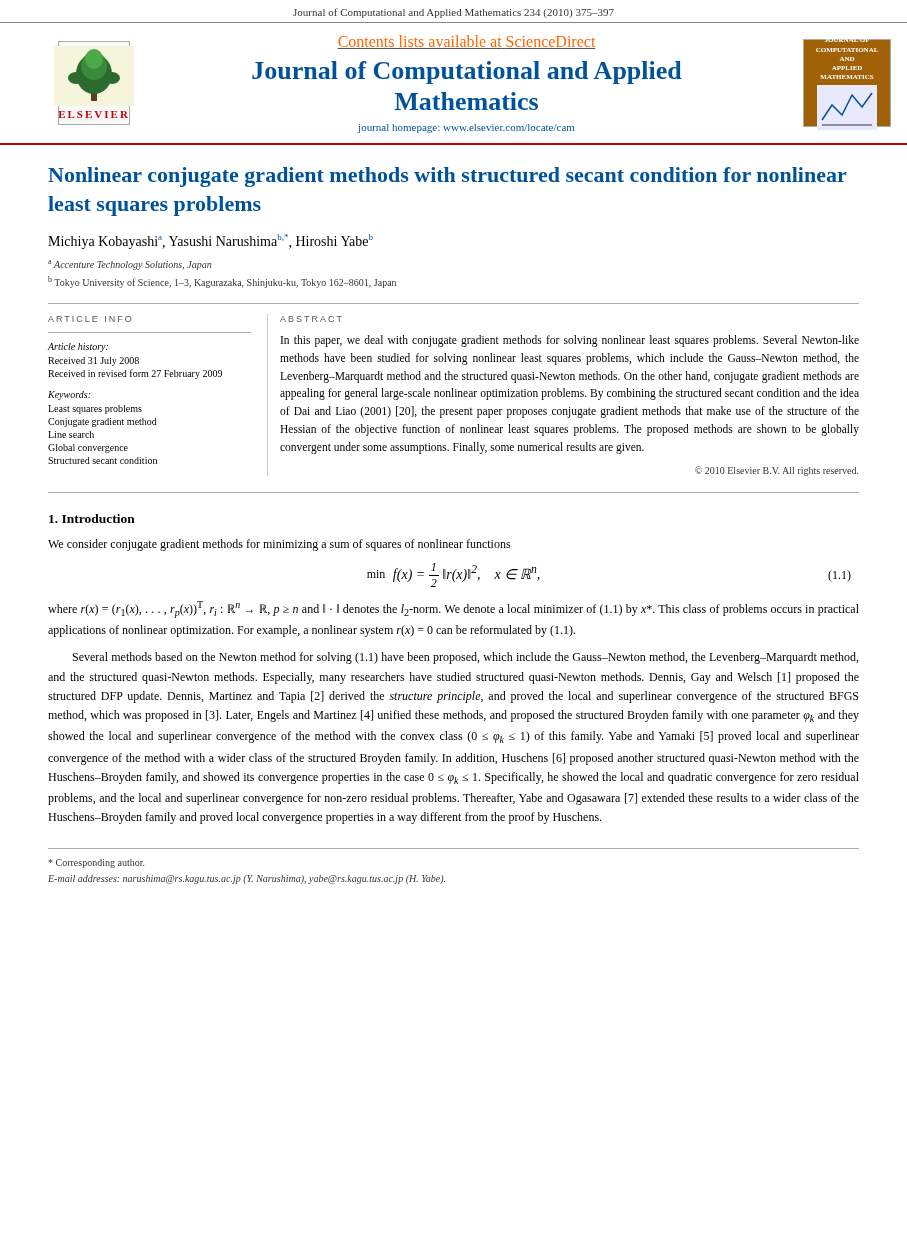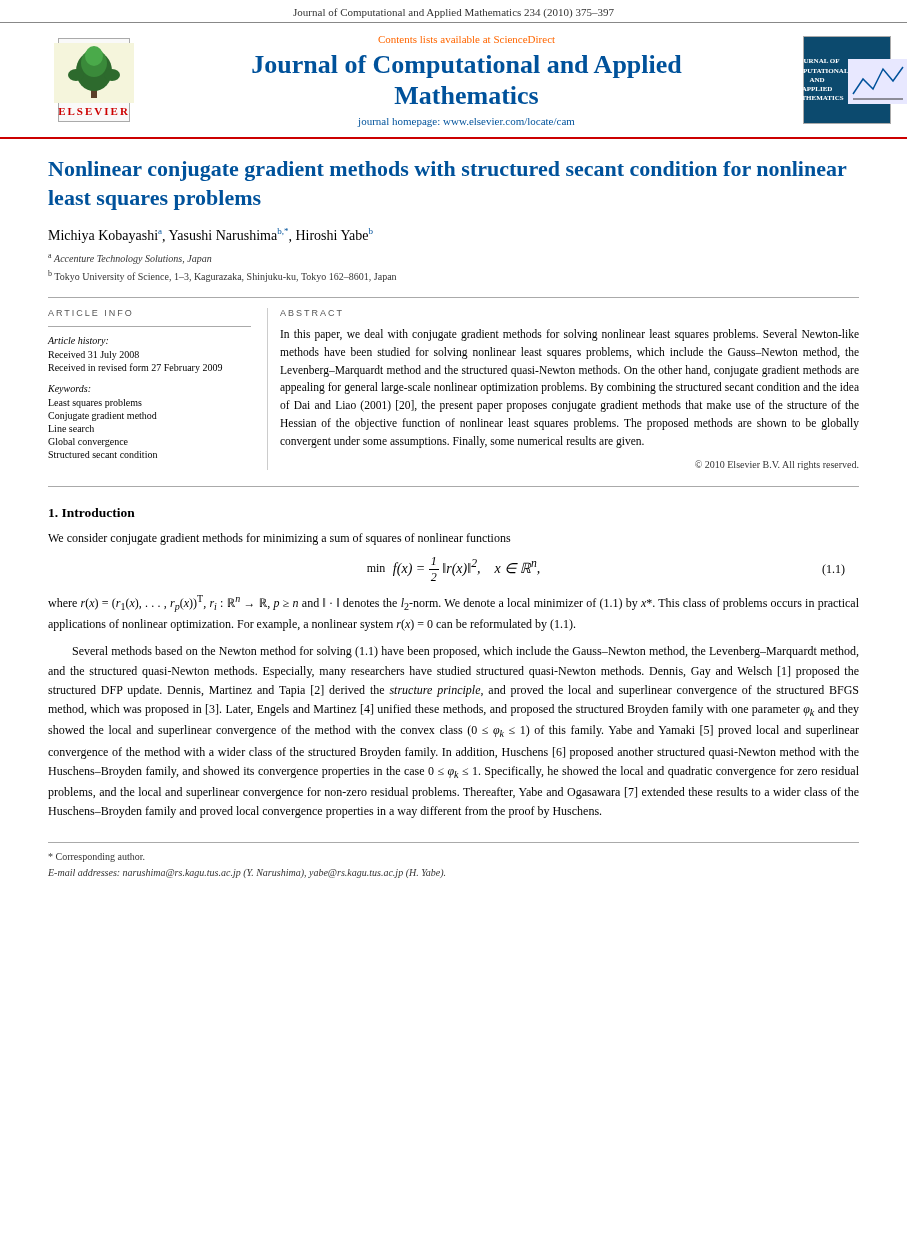--- a/index.html
+++ b/index.html
@@ -60,9 +60,10 @@
       text-align: center;
     }
     .sciencedirect-link {
-      font-size: 11px;
+      font-size: 16px;
       color: #555;
       margin-bottom: 4px;
+      text-decoration: underline;
     }
     .sciencedirect-link span {
       color: #f60;

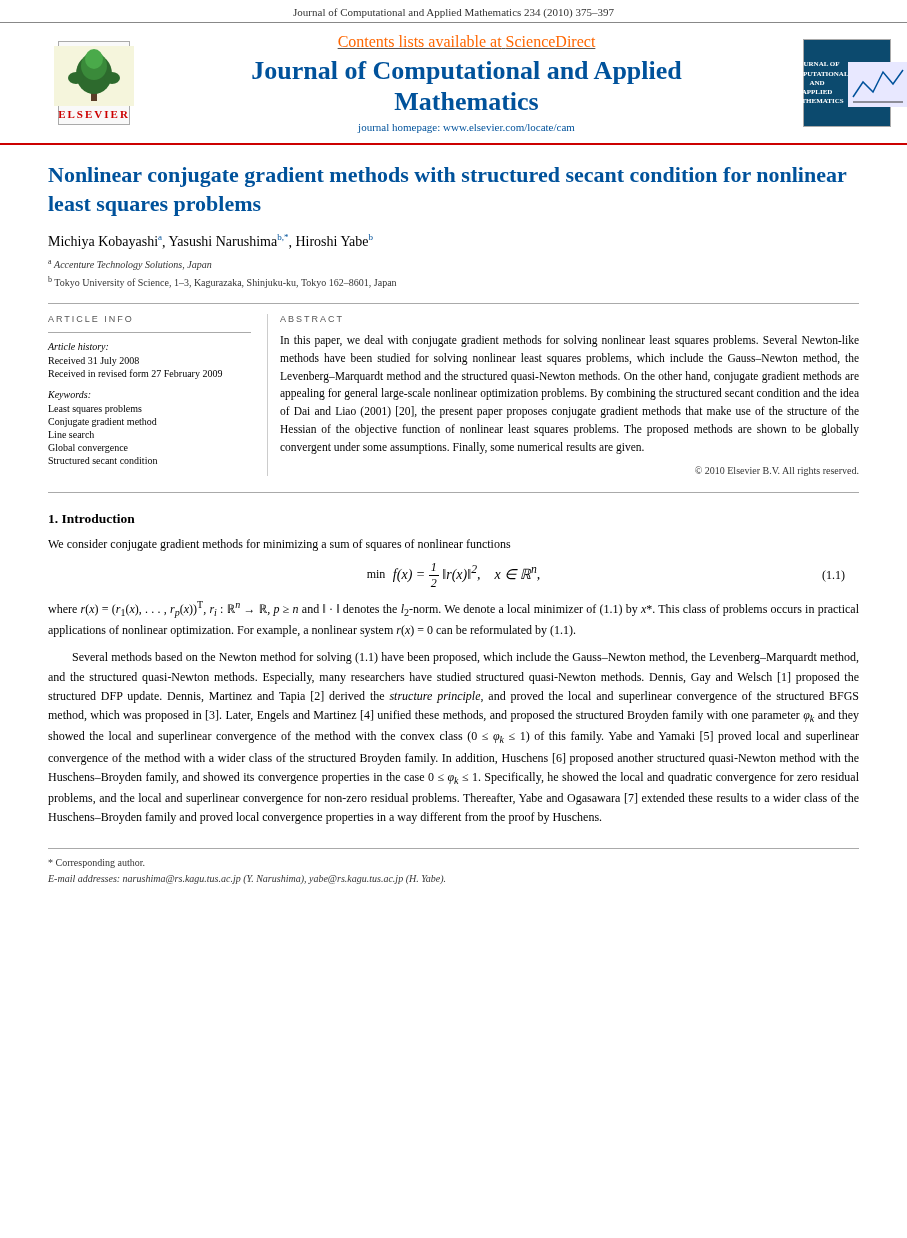--- a/index.html
+++ b/index.html
@@ -89,11 +89,11 @@
     }
     .journal-cover {
       border: 1px solid #aaa;
-      background: #0c4a6e;
+      background: #a16207;
       width: 88px;
       height: 88px;
       display: flex;
-      flex-direction: row;
+      flex-direction: column;
       align-items: center;
       justify-content: center;
       padding: 4px;

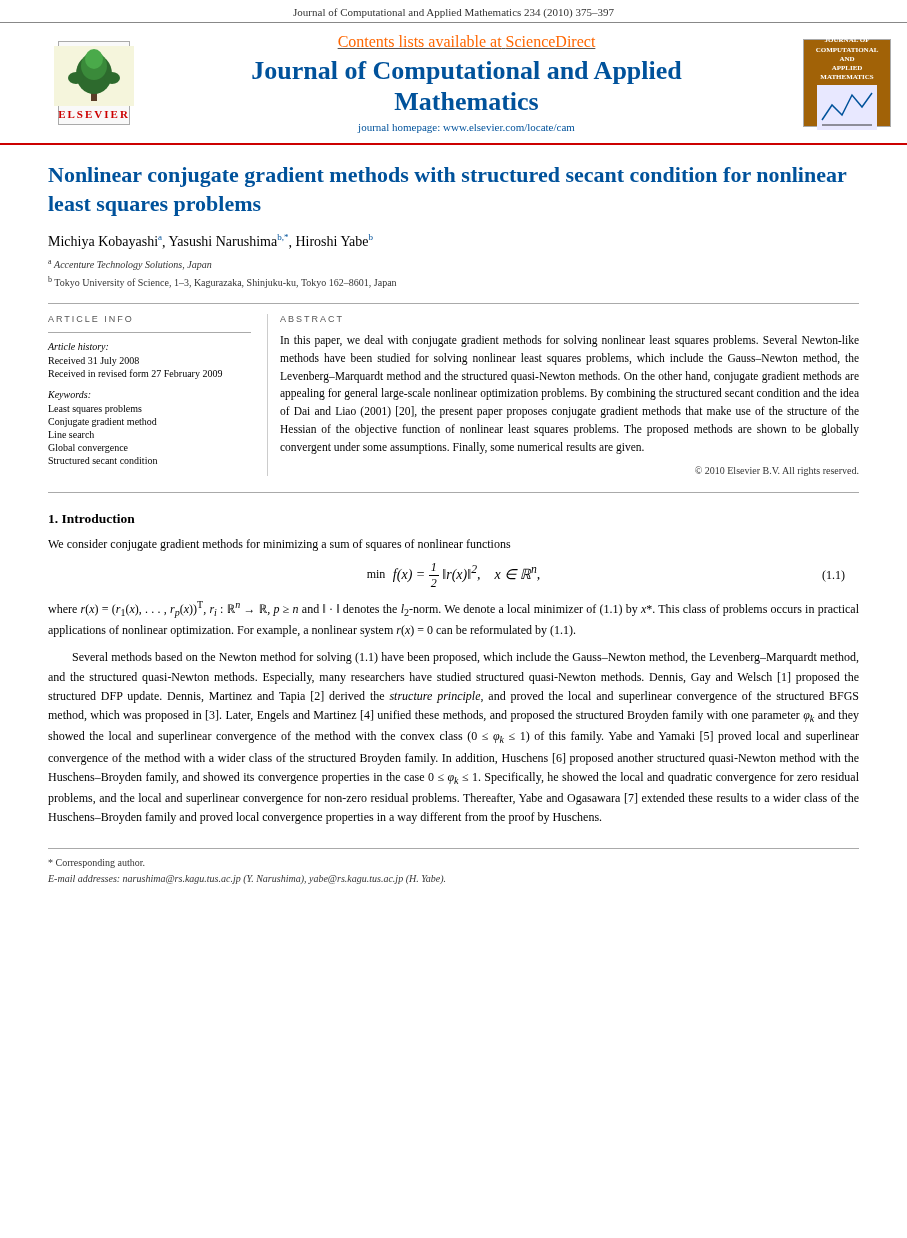--- a/index.html
+++ b/index.html
@@ -255,7 +255,7 @@
     }
     .formula-label {
       position: absolute;
-      right: 14px;
+      right: 8px;
       font-size: 12px;
     }
     .formula-content {

